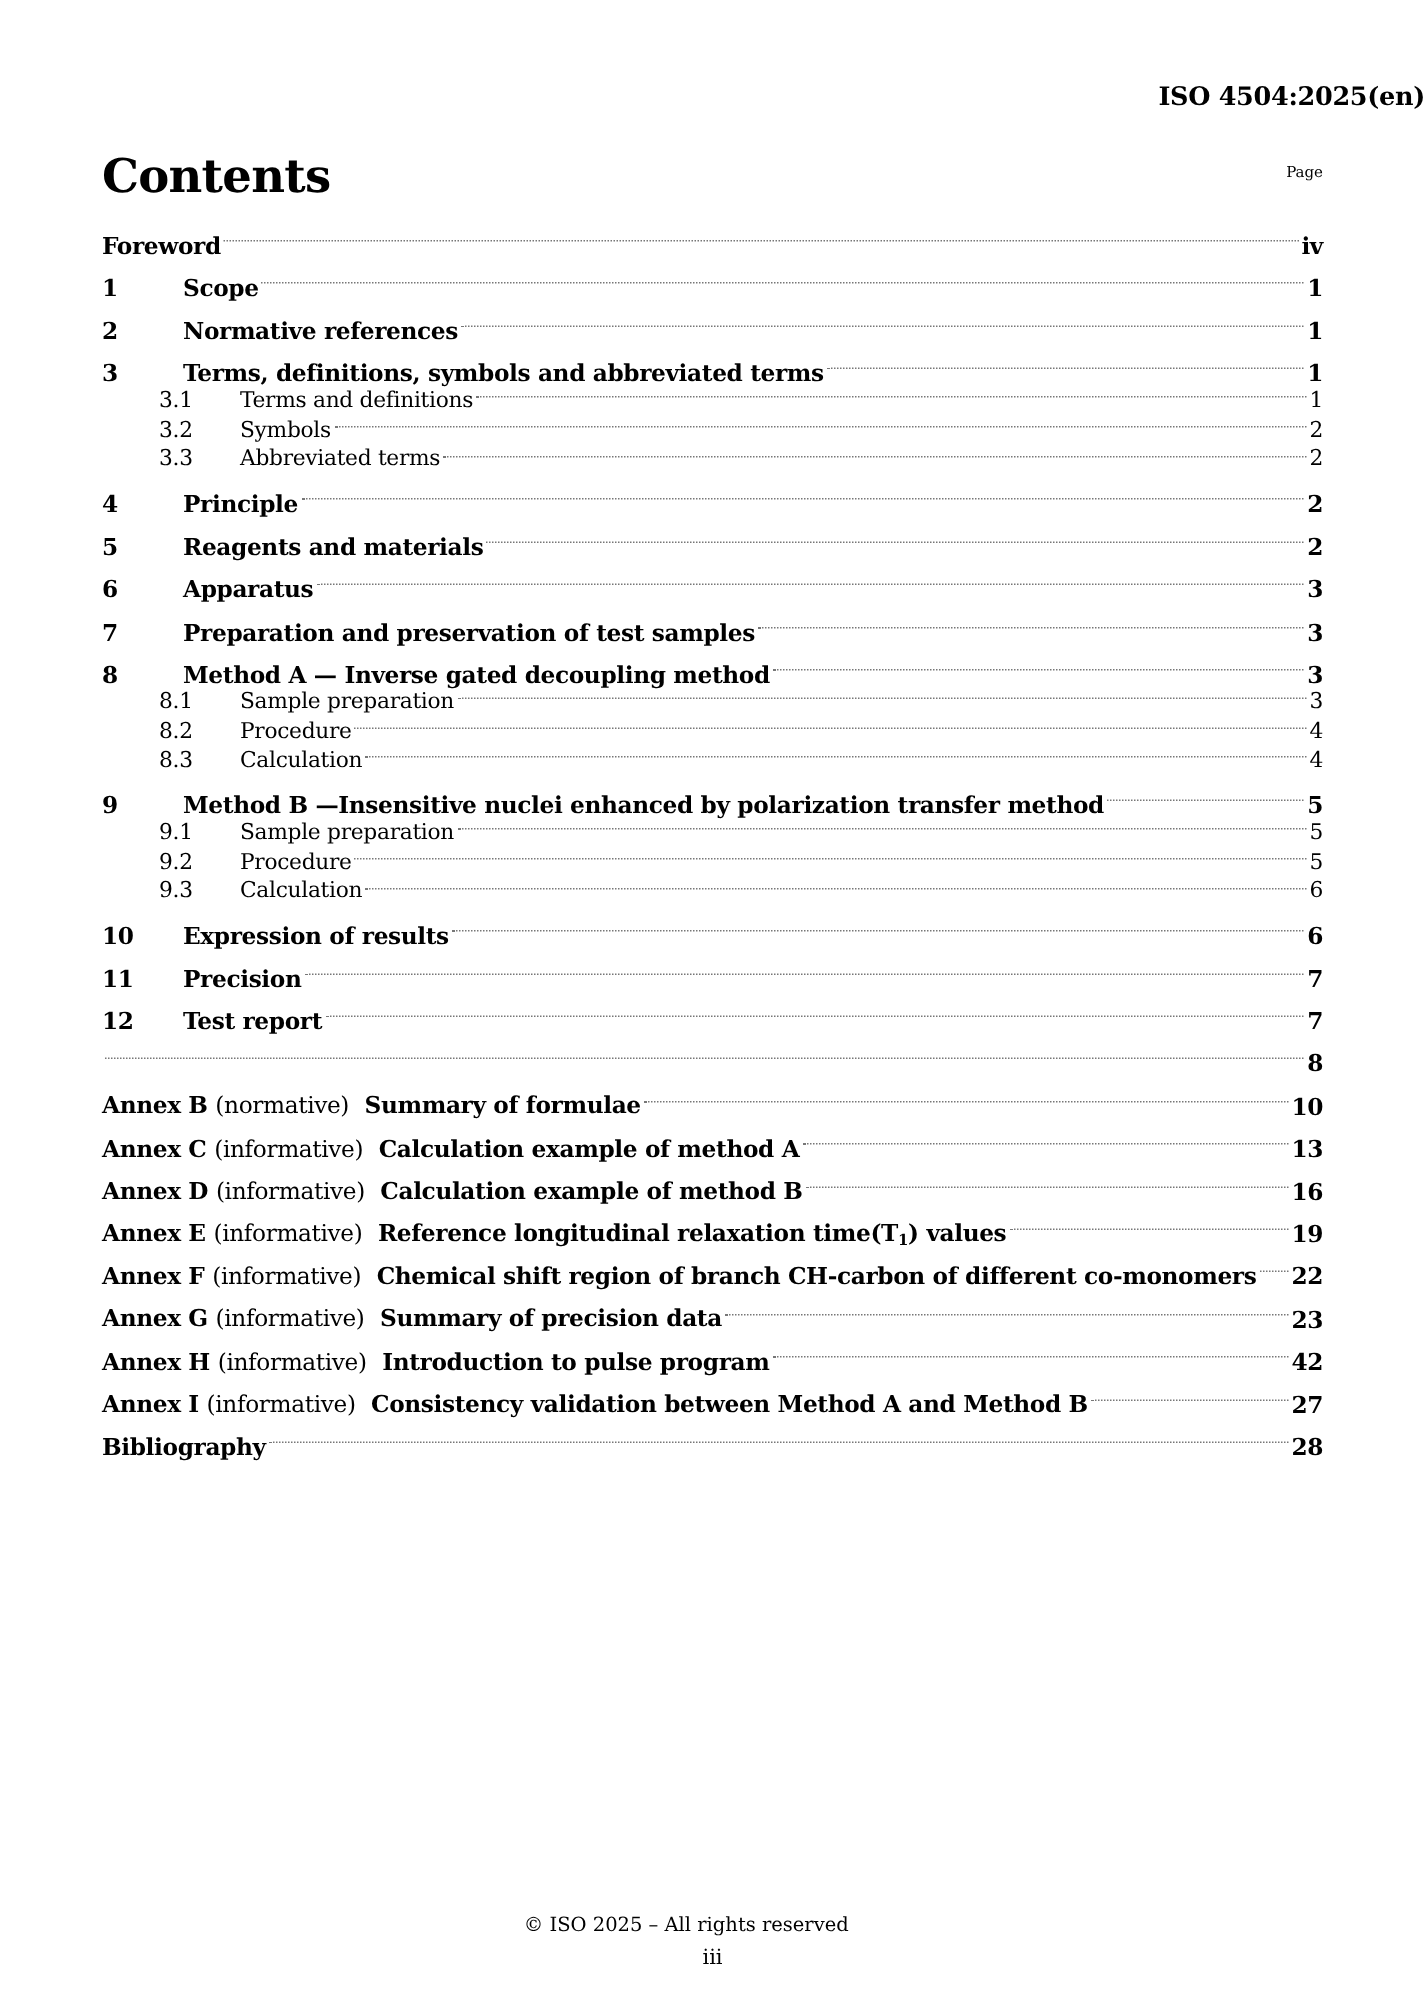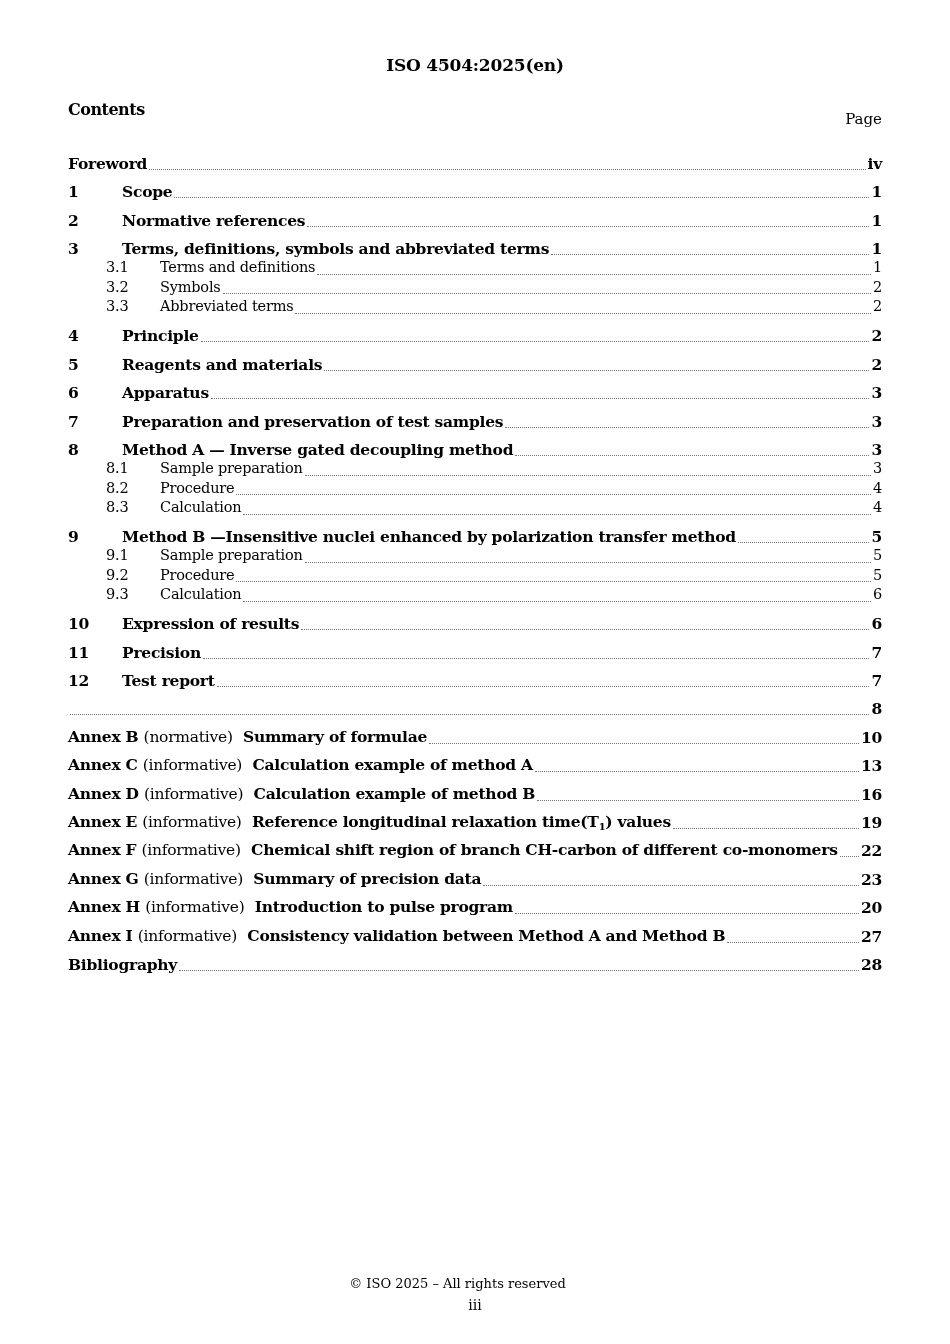--- a/index.html
+++ b/index.html
@@ -8,7 +8,7 @@
     font-family: "DejaVu Serif", "Liberation Serif", serif; color: #000;
   }
   .doc-id {
-    position: absolute; top: 55px; left: 0; width: 950px; text-align: center;
+    position: absolute; top: 55px; left: 0; width: 950px; text-align: right;
     font-weight: bold; font-size: 17px; letter-spacing: -0.2px;
   }
   .contents-heading {

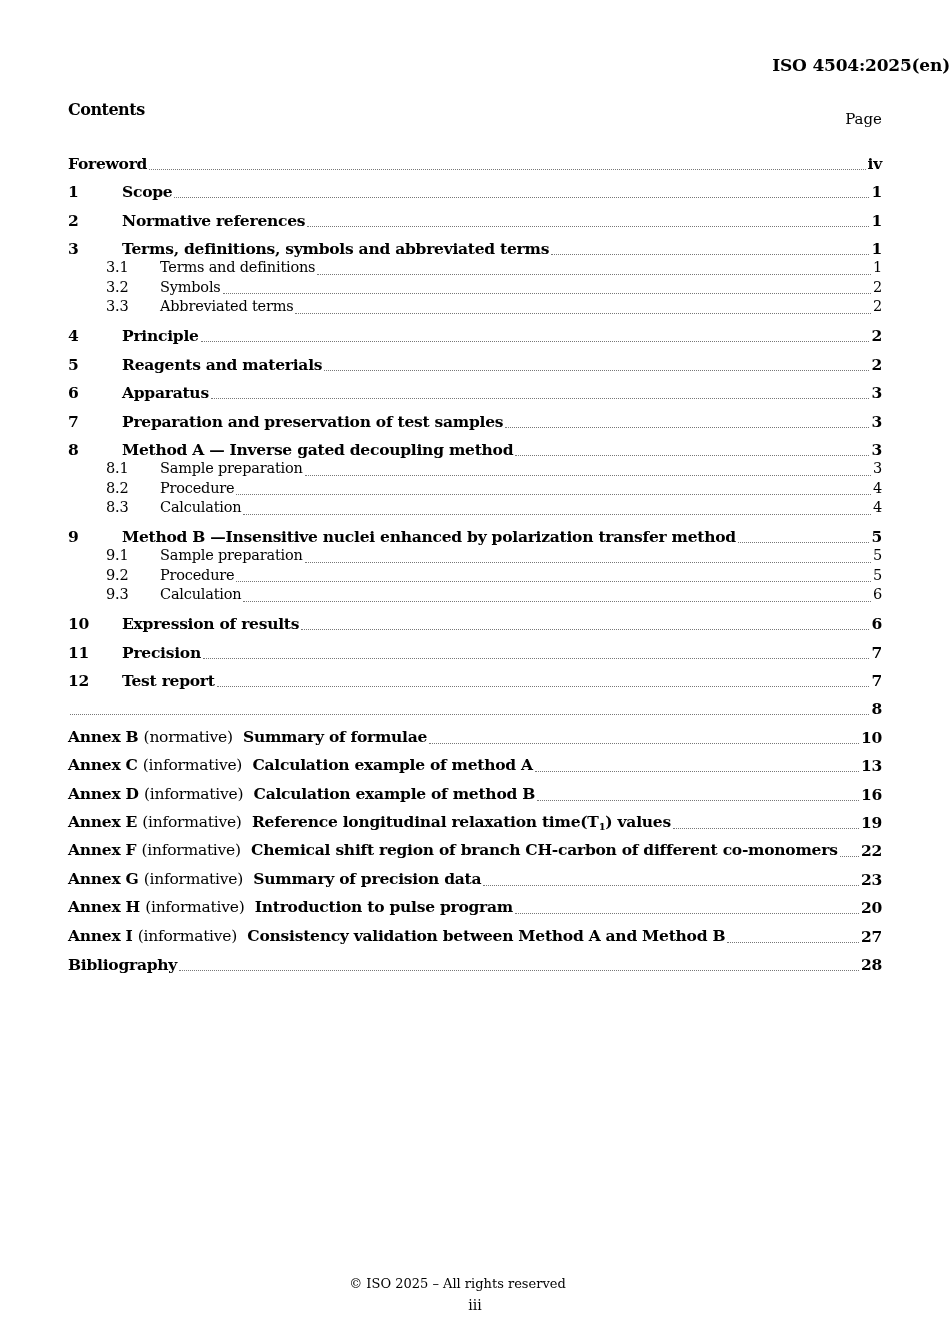--- a/index.html
+++ b/index.html
@@ -13,7 +13,7 @@
   }
   .contents-heading {
     position: absolute; top: 100px; left: 68px;
-    font-weight: bold; font-size: 16px; letter-spacing: -0.5px;
+    font-weight: bold; font-size: 31px; letter-spacing: -0.5px;
   }
   .page-label {
     position: absolute; top: 110px; right: 68px; font-size: 15px;

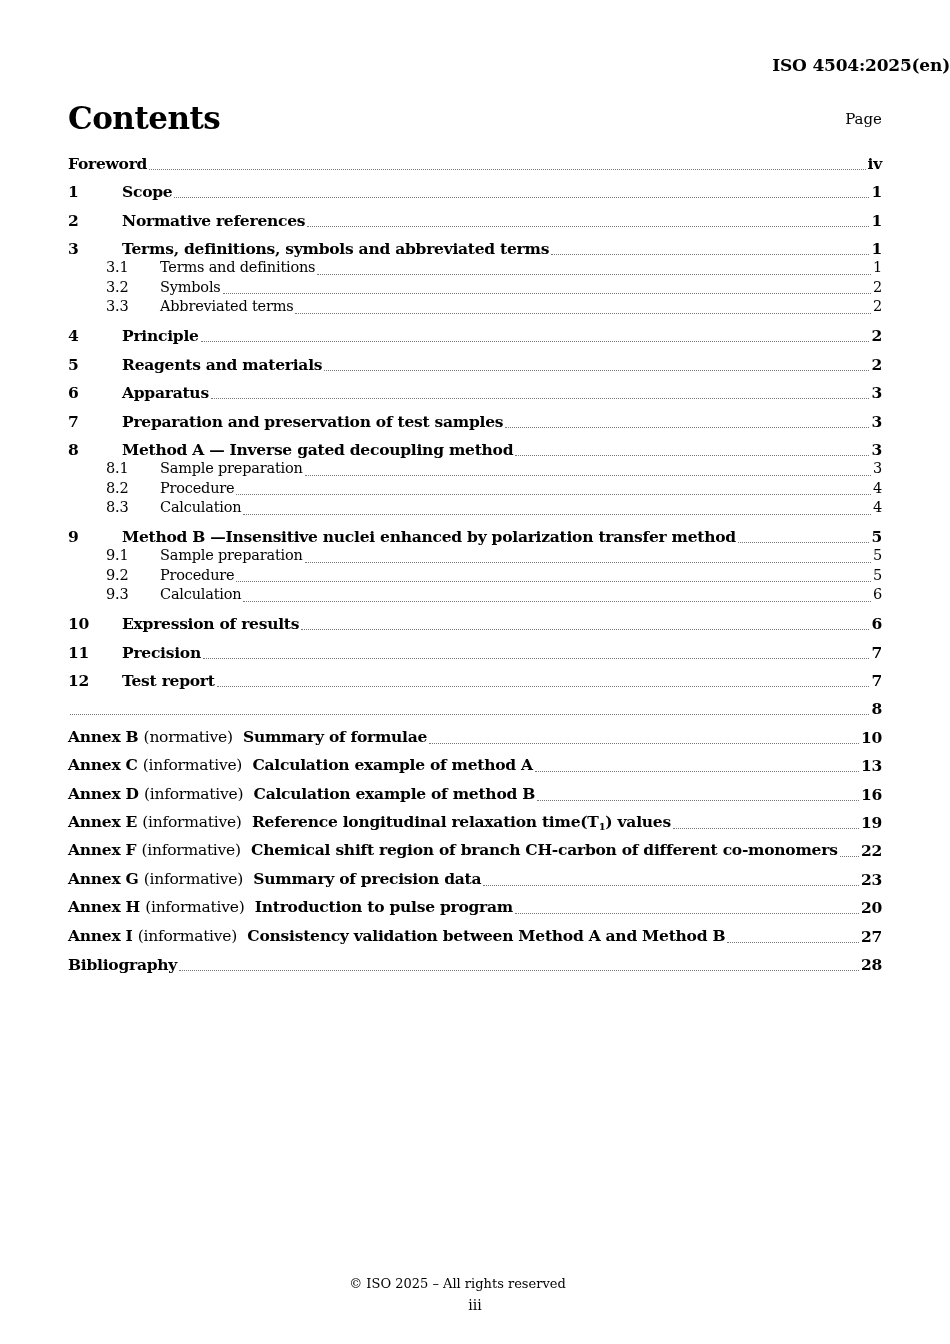--- a/index.html
+++ b/index.html
@@ -16,7 +16,7 @@
     font-weight: bold; font-size: 31px; letter-spacing: -0.5px;
   }
   .page-label {
-    position: absolute; top: 110px; right: 68px; font-size: 15px;
+    position: absolute; top: 110px; right: 68px; font-size: 10px;
   }
   .toc { position: absolute; top: 154px; left: 68px; width: 814px; }
   .row {

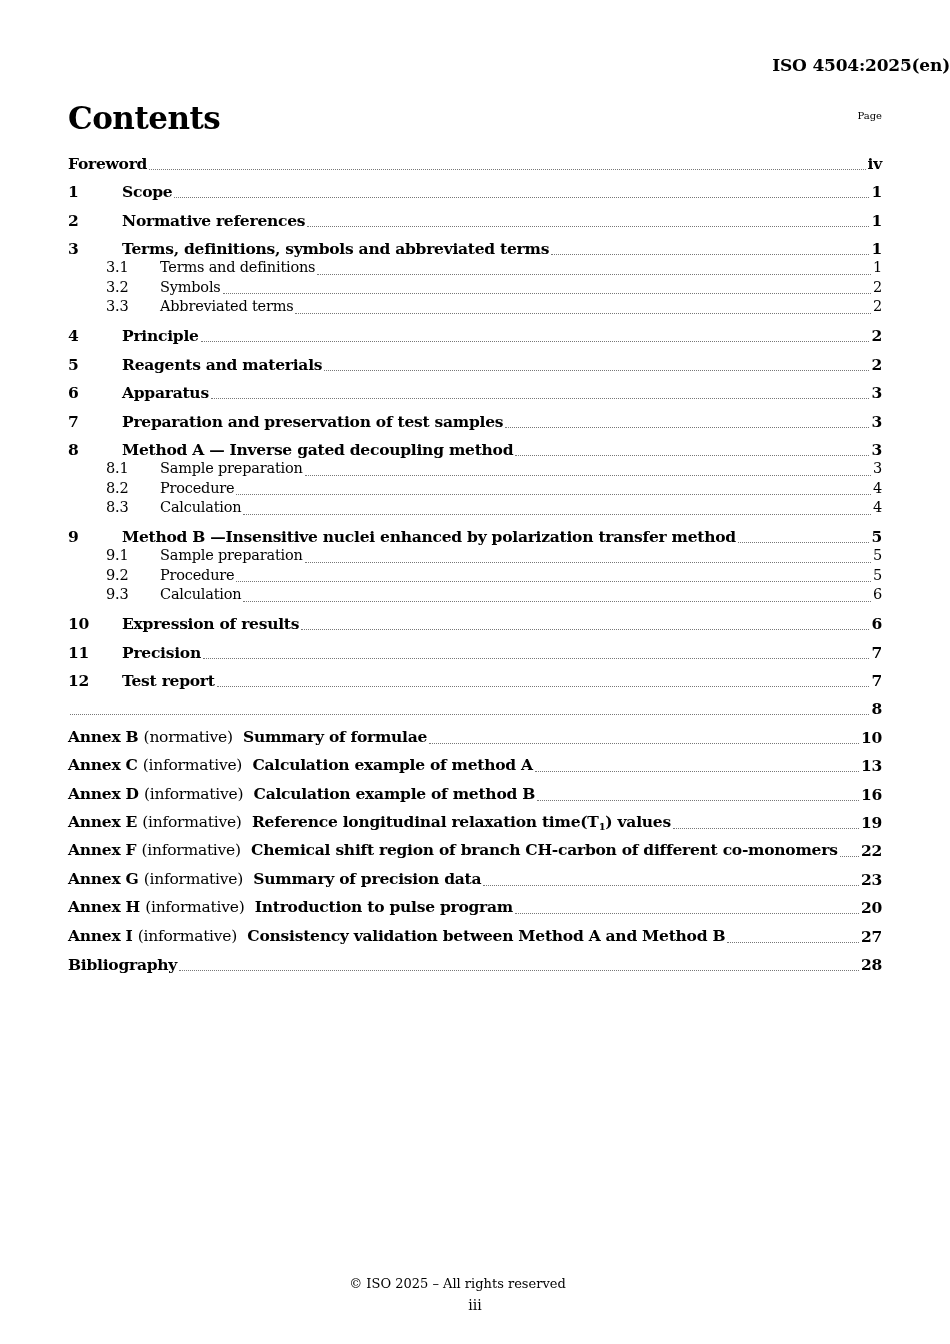--- a/index.html
+++ b/index.html
@@ -20,7 +20,7 @@
   }
   .toc { position: absolute; top: 154px; left: 68px; width: 814px; }
   .row {
-    display: flex; align-items: flex-end; white-space: nowrap; position: relative;
+    display: flex; align-items: center; white-space: nowrap; position: relative;
   }
   .row.lvl1 { font-weight: bold; font-size: 15.5px; height: 19px; line-height: 19px; margin-top: 9.4px; letter-spacing: -0.25px; }
   .row.lvl1.first { margin-top: 0; }

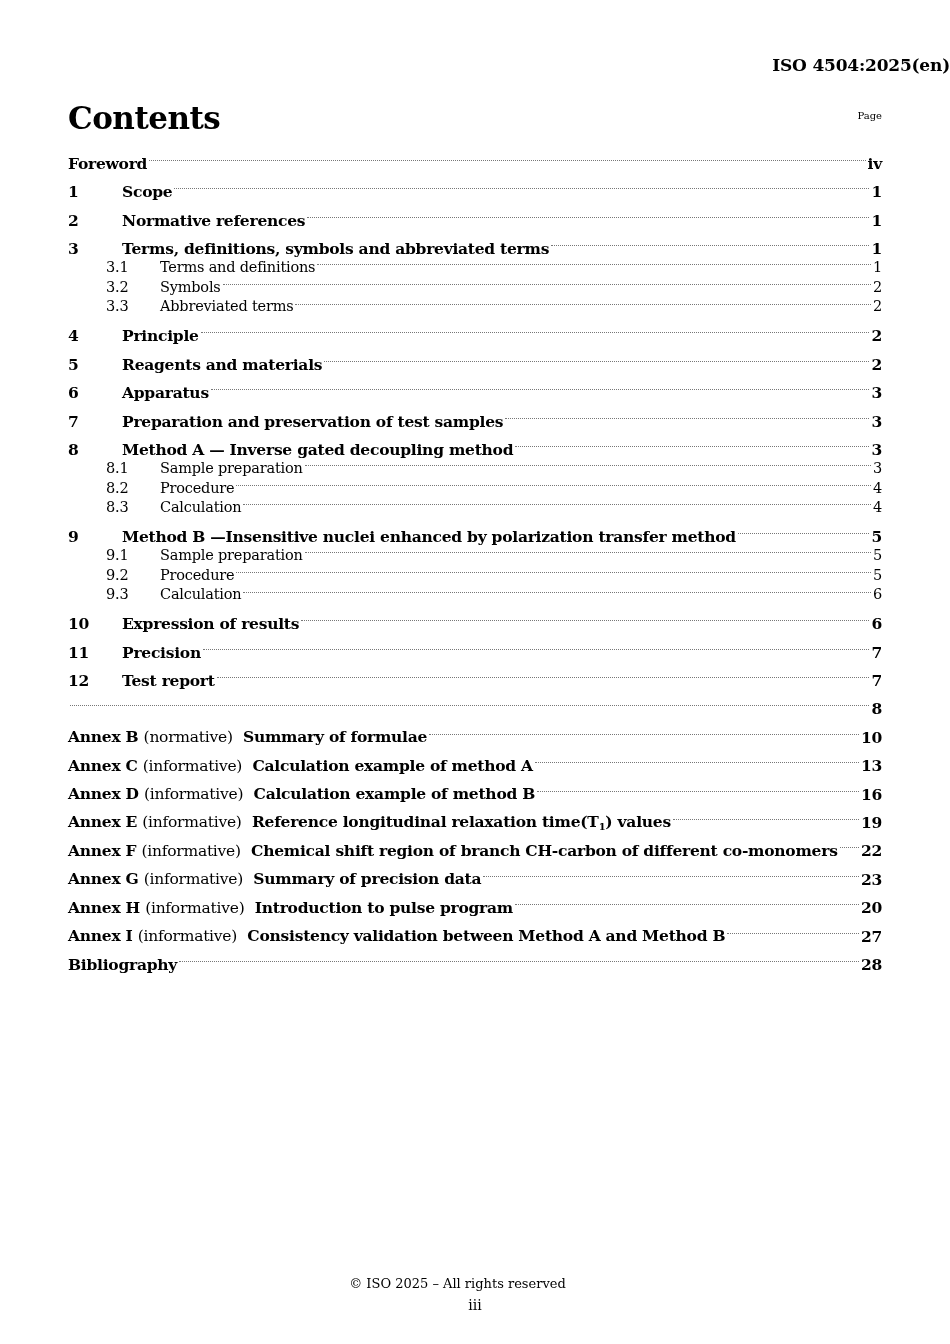--- a/index.html
+++ b/index.html
@@ -234,7 +234,7 @@
   <div class="row lvl1">
     <span class="title"><span>Annex H</span> <span class="annex-kind">(informative)</span>&nbsp; <span>Introduction to pulse program</span></span>
     <span class="leader"></span>
-    <span class="pg">20</span>
+    <span class="pg">42</span>
   </div>
   <div class="row lvl1">
     <span class="title"><span>Annex I</span> <span class="annex-kind">(informative)</span>&nbsp; <span>Consistency validation between Method A and Method B</span></span>

